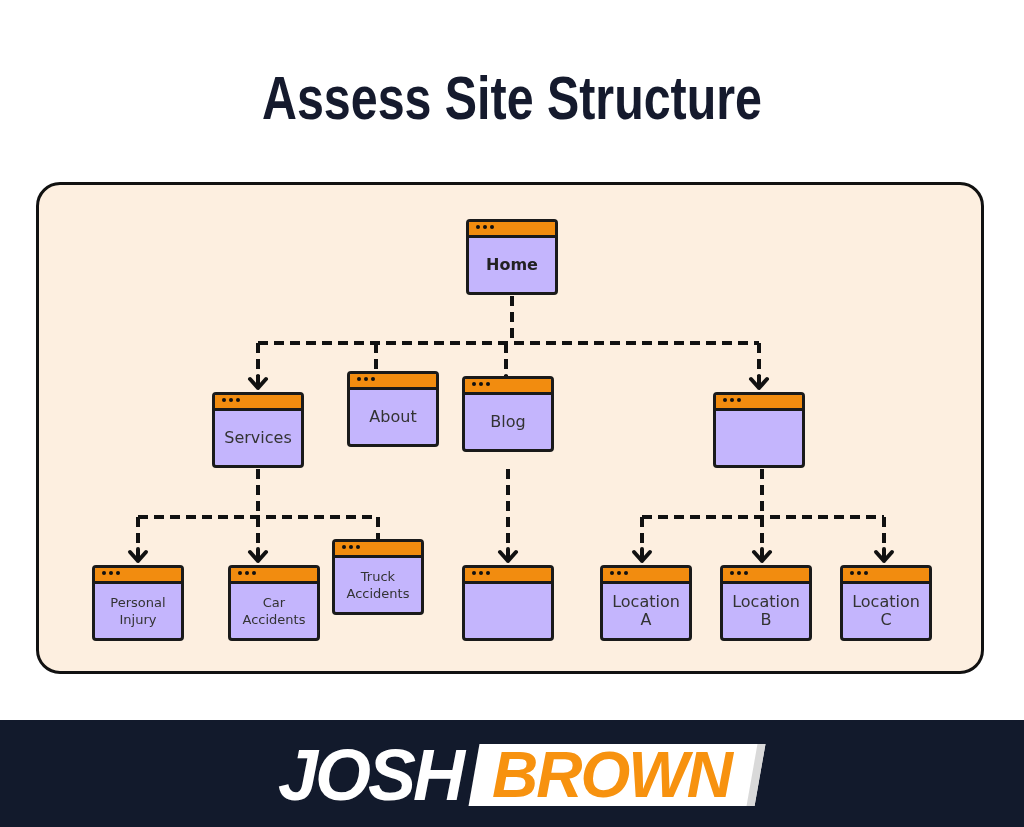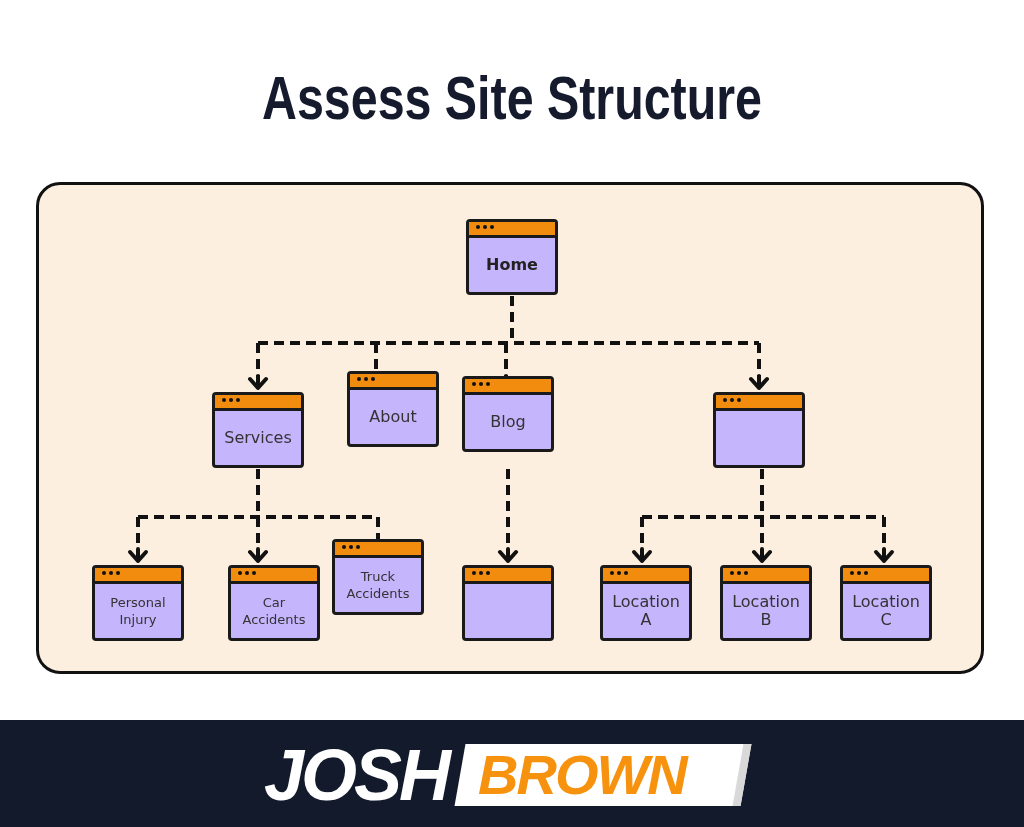--- a/index.html
+++ b/index.html
@@ -15,7 +15,7 @@
   .node.sm .label { font-size:13px; line-height:17px; }
   .node.home .label { font-weight:bold; color:#222; font-size:16px; }
   .footer { position:absolute; left:0; top:720px; width:1024px; height:107px; background:#121a2c; }
-  .logo { position:absolute; left:264px; top:742px; height:66px; width:480px;text-decoration:underline; }
+  .logo { position:absolute; left:278px; top:742px; height:66px; width:480px;text-decoration:underline; }
   .logo .josh { position:absolute; left:0; top:-6px; font-family:"Liberation Sans", sans-serif; font-weight:bold; font-style:italic; font-size:72px; color:#ffffff; letter-spacing:-3px; line-height:78px; }
   .logo .plate { position:absolute; left:196px; top:2px; width:278px; height:62px; background:#ffffff; transform:skewX(-10deg); border-right:8px solid #d9d9d9; }
   .logo .brown { position:absolute; left:214px; top:-4px; font-family:"Liberation Sans", sans-serif; font-weight:bold; font-style:italic; font-size:56px; color:#f7920f; letter-spacing:-2px; line-height:74px; }

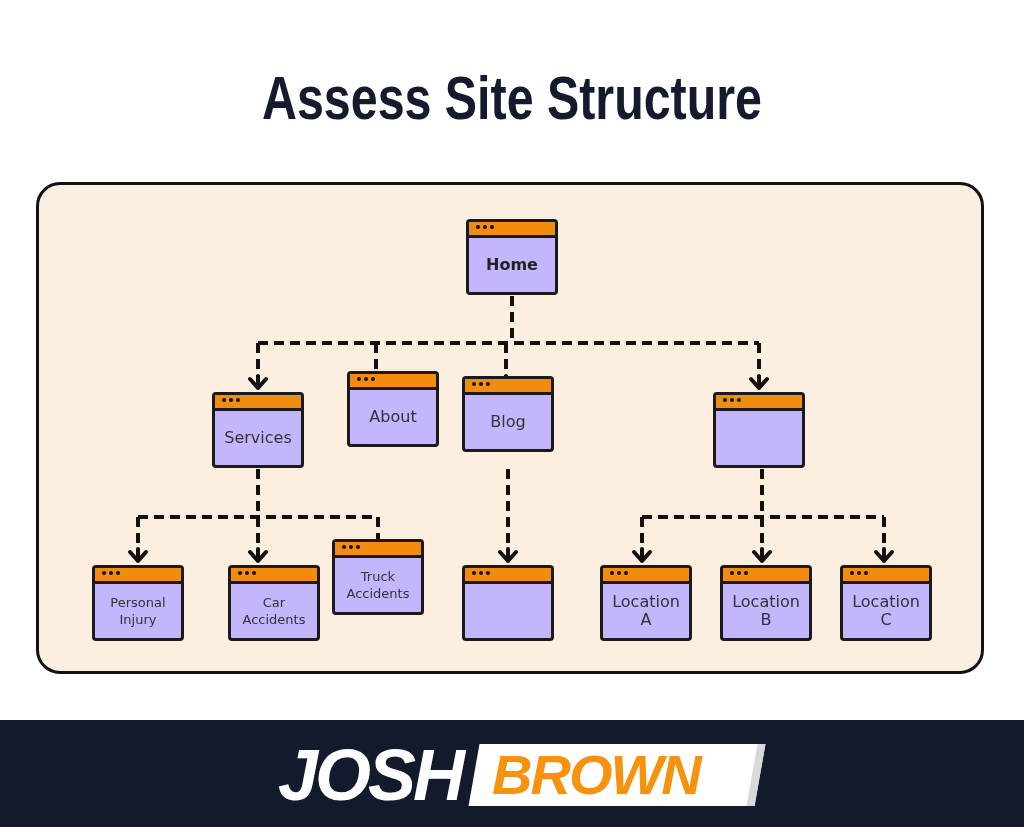--- a/index.html
+++ b/index.html
@@ -18,7 +18,7 @@
   .logo { position:absolute; left:278px; top:742px; height:66px; width:480px;text-decoration:underline; }
   .logo .josh { position:absolute; left:0; top:-6px; font-family:"Liberation Sans", sans-serif; font-weight:bold; font-style:italic; font-size:72px; color:#ffffff; letter-spacing:-3px; line-height:78px; }
   .logo .plate { position:absolute; left:196px; top:2px; width:278px; height:62px; background:#ffffff; transform:skewX(-10deg); border-right:8px solid #d9d9d9; }
-  .logo .brown { position:absolute; left:214px; top:-4px; font-family:"Liberation Sans", sans-serif; font-weight:bold; font-style:italic; font-size:56px; color:#f7920f; letter-spacing:-2px; line-height:74px; }
+  .logo .brown { position:absolute; left:214px; top:-4px; font-family:"Liberation Sans", sans-serif; font-weight:bold; font-style:italic; font-size:64px; color:#f7920f; letter-spacing:-2px; line-height:74px; }
 </style>
 </head>
 <body>

